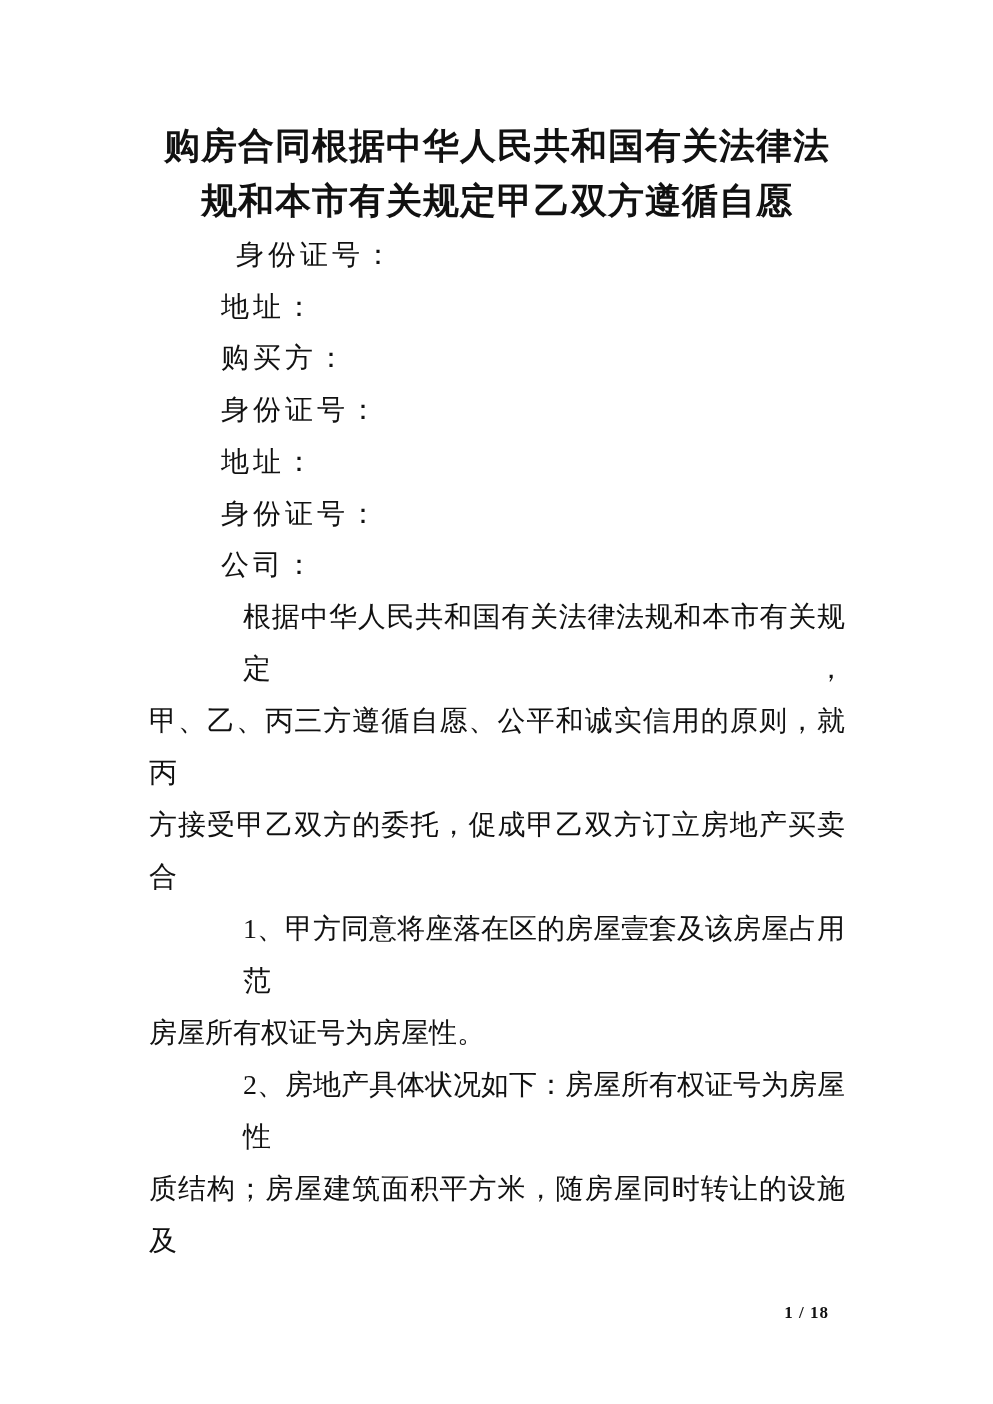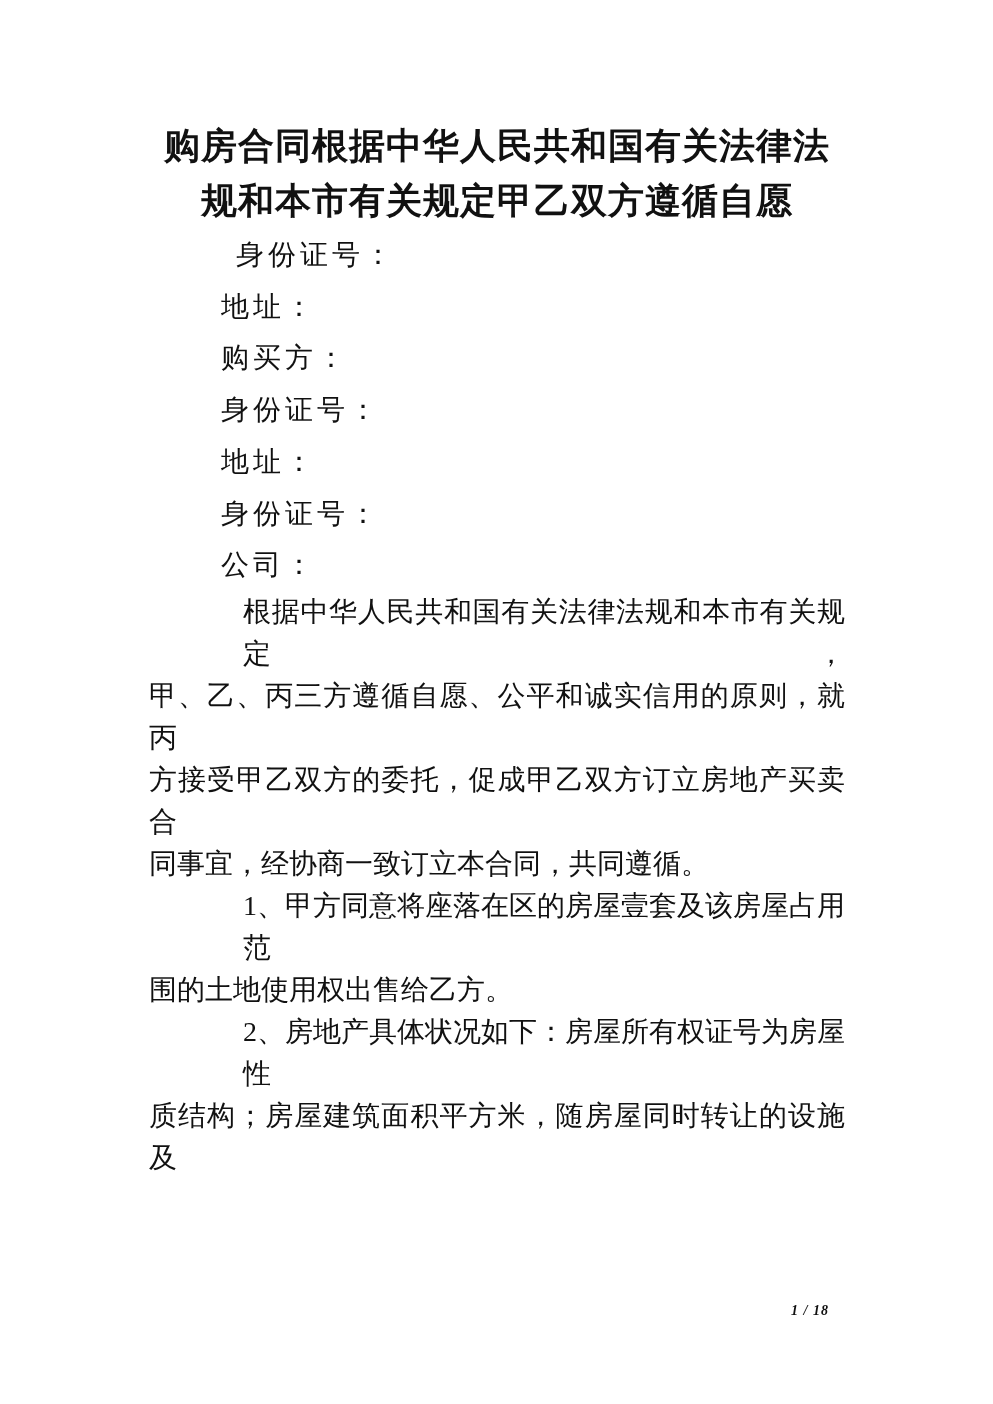--- a/index.html
+++ b/index.html
@@ -39,7 +39,7 @@
   .field-line:first-child { padding-left: 87px; }
   .paragraph .line {
     font-size: 28px;
-    line-height: 42px;
+    line-height: 52px;
   }
   .paragraph .line.first { padding-left: 94px; }
   .paragraph .line.fill {

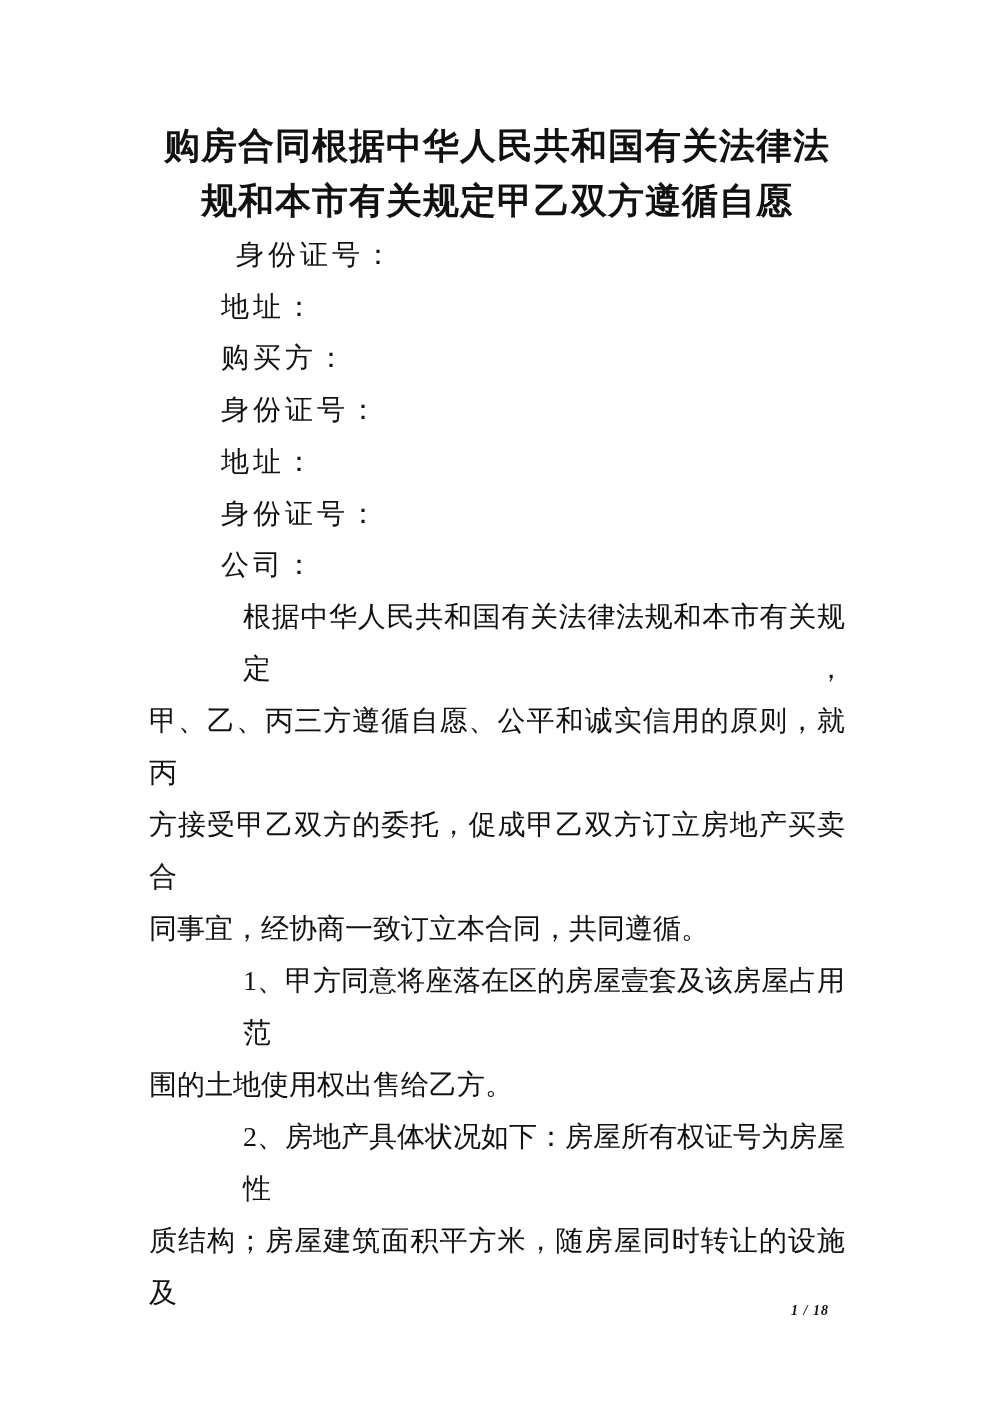--- a/index.html
+++ b/index.html
@@ -86,7 +86,6 @@
           <div class="line first fill">根据中华人民共和国有关法律法规和本市有关规定，</div>
           <div class="line fill">甲、乙、丙三方遵循自愿、公平和诚实信用的原则，就丙</div>
           <div class="line fill">方接受甲乙双方的委托，促成甲乙双方订立房地产买卖合</div>
-          <div class="line">同事宜，经协商一致订立本合同，共同遵循。</div>
         </div>
         <div class="paragraph">
           <div class="line first fill">1、甲方同意将座落在区的房屋壹套及该房屋占用范</div>

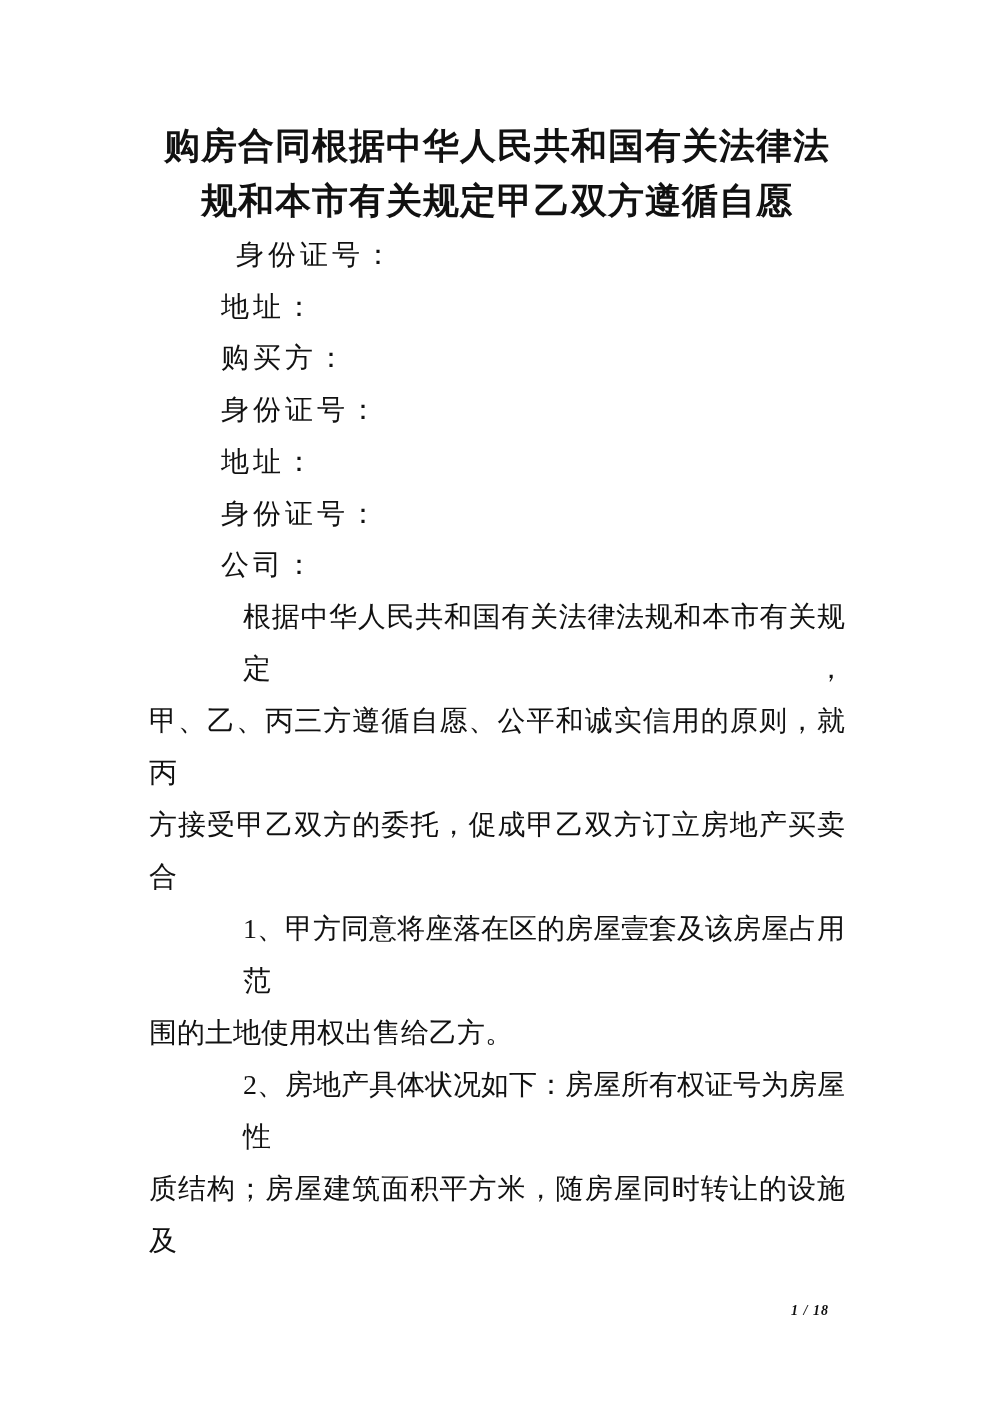--- a/index.html
+++ b/index.html
@@ -89,7 +89,7 @@
         </div>
         <div class="paragraph">
           <div class="line first fill">1、甲方同意将座落在区的房屋壹套及该房屋占用范</div>
-          <div class="line">围的土地使用权出售给乙方。</div>
+          <div class="line">房屋所有权证号为房屋性。</div>
         </div>
         <div class="paragraph">
           <div class="line first fill">2、房地产具体状况如下：房屋所有权证号为房屋性</div>

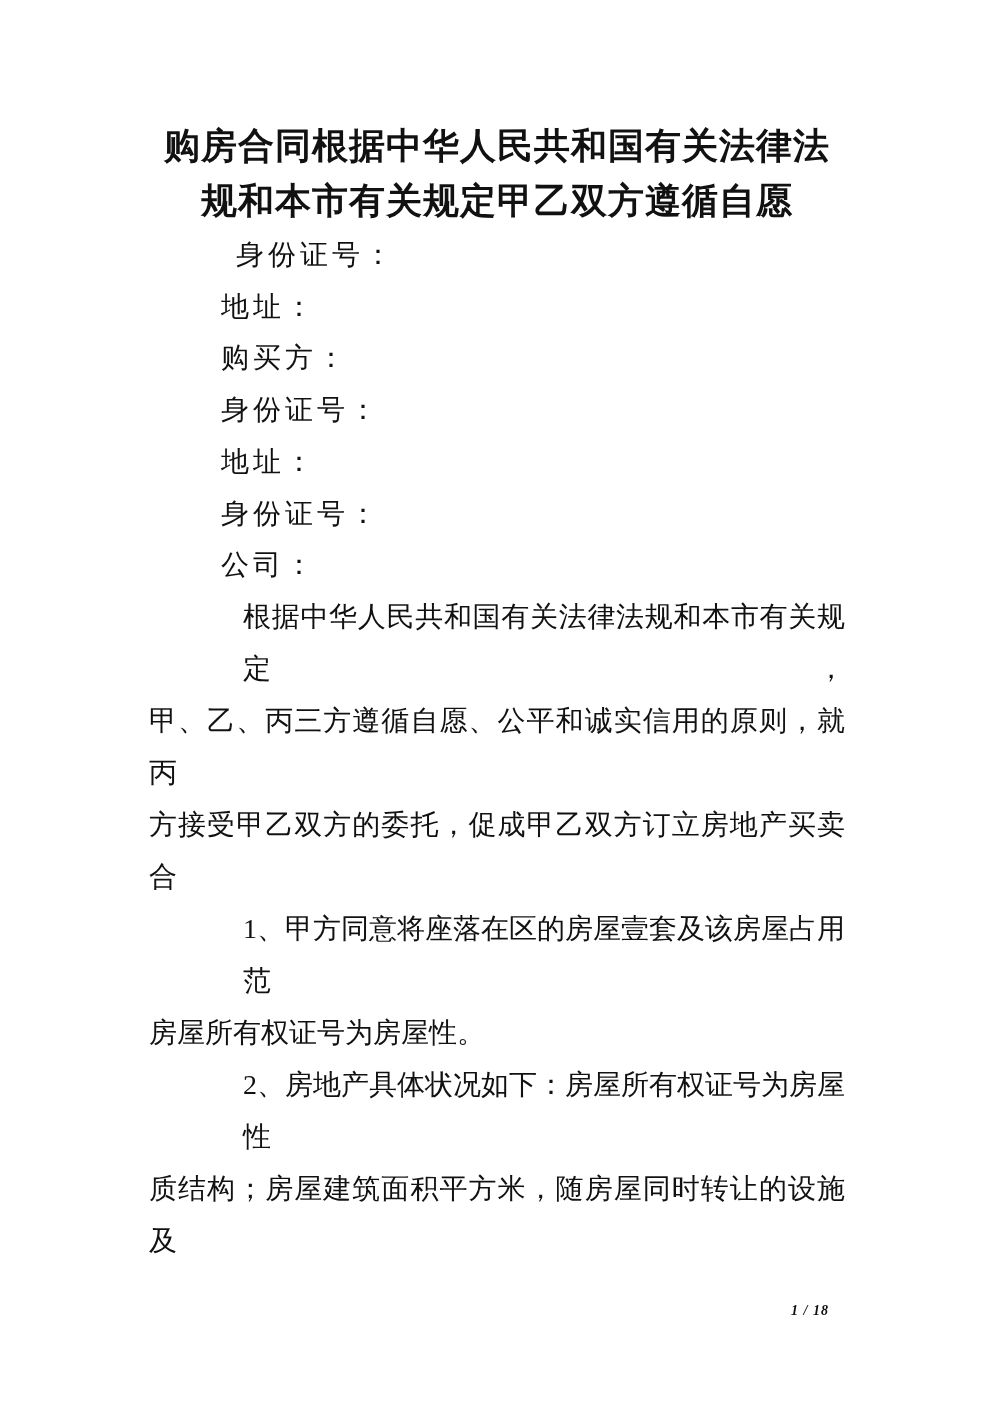--- a/index.html
+++ b/index.html
@@ -52,11 +52,10 @@
     position: absolute;
     top: 1303px;
     right: 164px;
-    font-size: 14px;
+    font-size: 17px;
     font-weight: 700;
     letter-spacing: 1px;
     color: #111111;
-    font-style: italic;
   }
 </style>
 </head>

